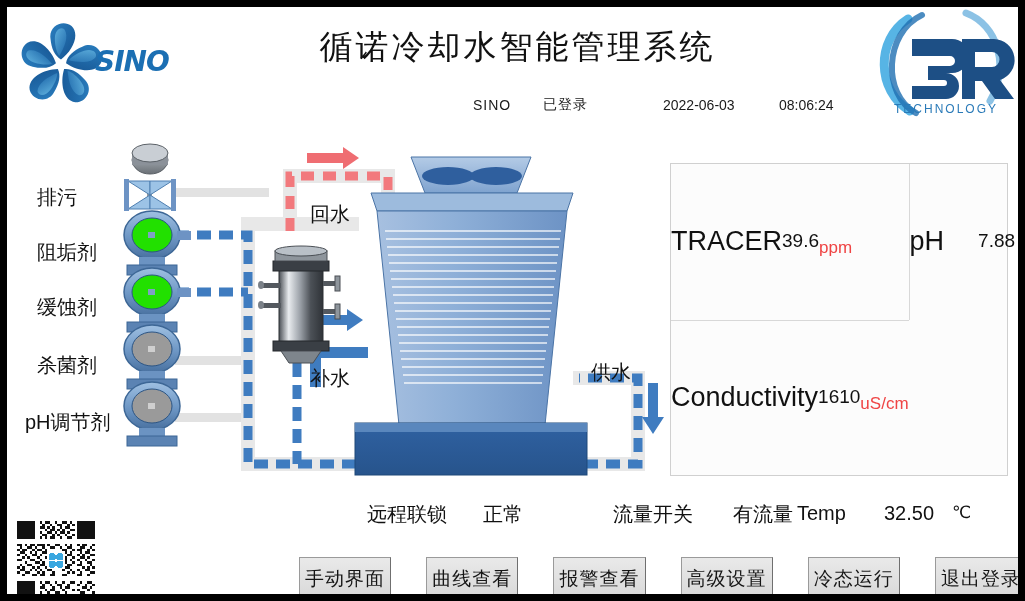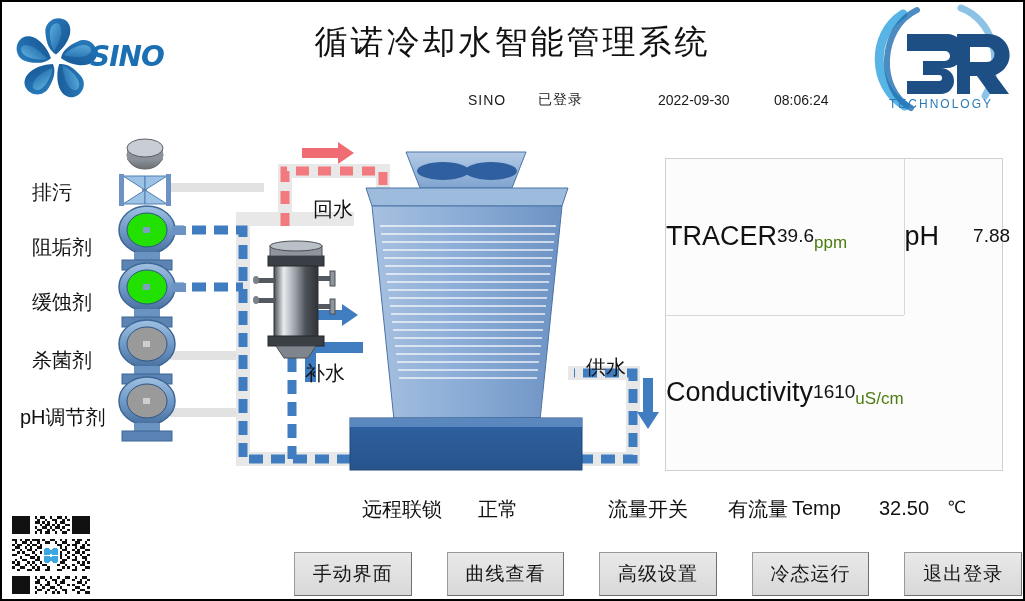--- a/index.html
+++ b/index.html
@@ -11,7 +11,7 @@
     position:relative;
     width:1025px;height:601px;
     background:#ffffff;
-    border:2px solid #000000;
+    border:7px solid #000000;
     box-sizing:border-box;
     overflow:hidden;
   }

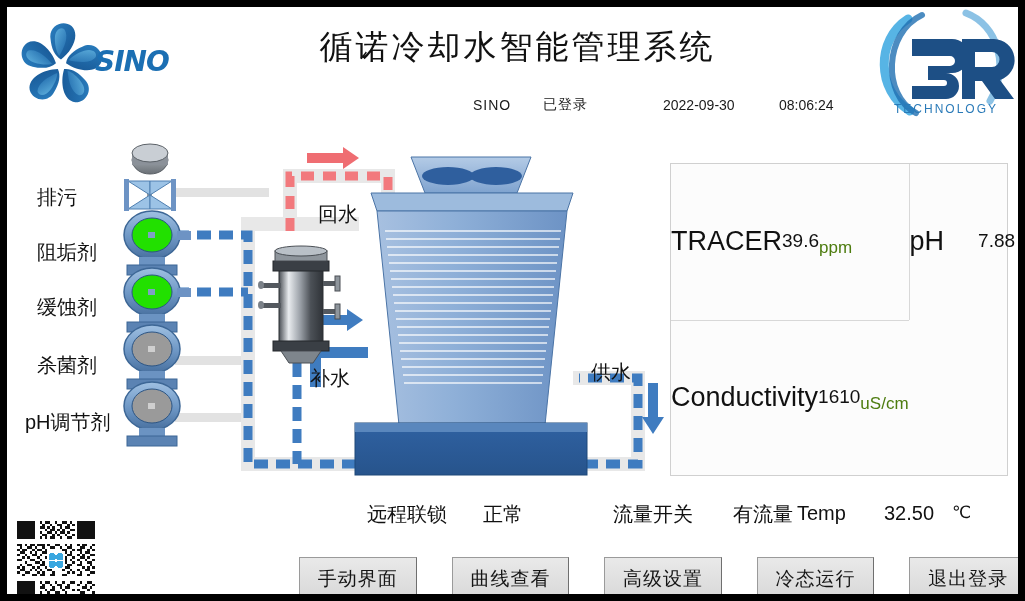--- a/index.html
+++ b/index.html
@@ -159,7 +159,7 @@
     <div id="status-line">
       <div class="hdr-item" id="hdr-user">SINO</div>
       <div class="hdr-item" id="hdr-login">已登录</div>
-      <div class="hdr-item" id="hdr-date">2022-09-30</div>
+      <div class="hdr-item" id="hdr-date">2022-06-03</div>
       <div class="hdr-item" id="hdr-time">08:06:24</div>
     </div>
   </div>

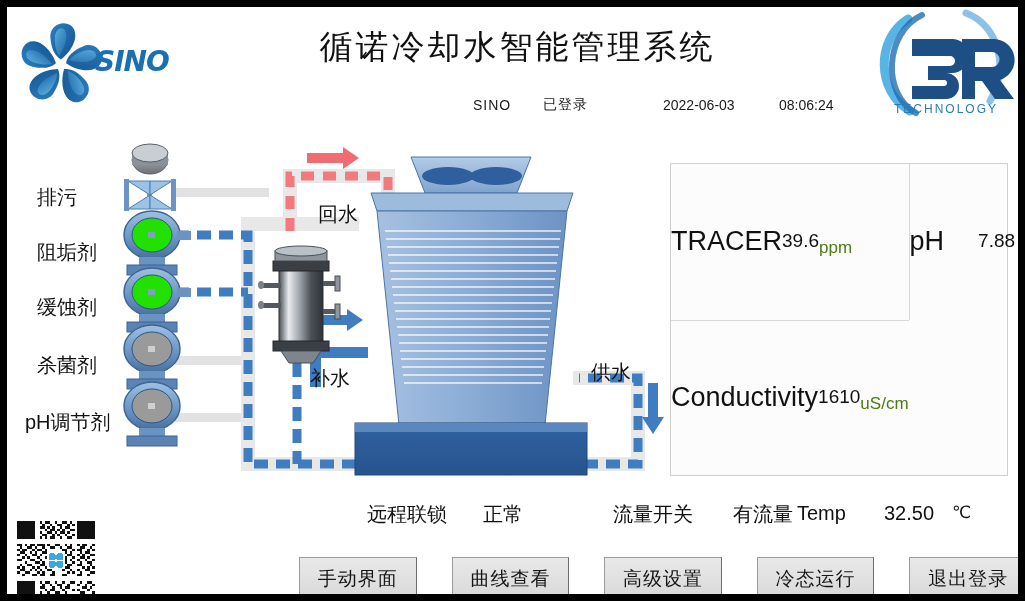--- a/index.html
+++ b/index.html
@@ -89,7 +89,7 @@
   #lbl-huanshi{left:30px;top:159px;}
   #lbl-shajun{left:30px;top:217px;}
   #lbl-ph{left:18px;top:274px;}
-  #lbl-huishui{left:311px;top:66px;}
+  #lbl-huishui{left:303px;top:66px;}
   #lbl-bushui{left:303px;top:230px;}
   #lbl-gongshui{left:584px;top:224px;}
 

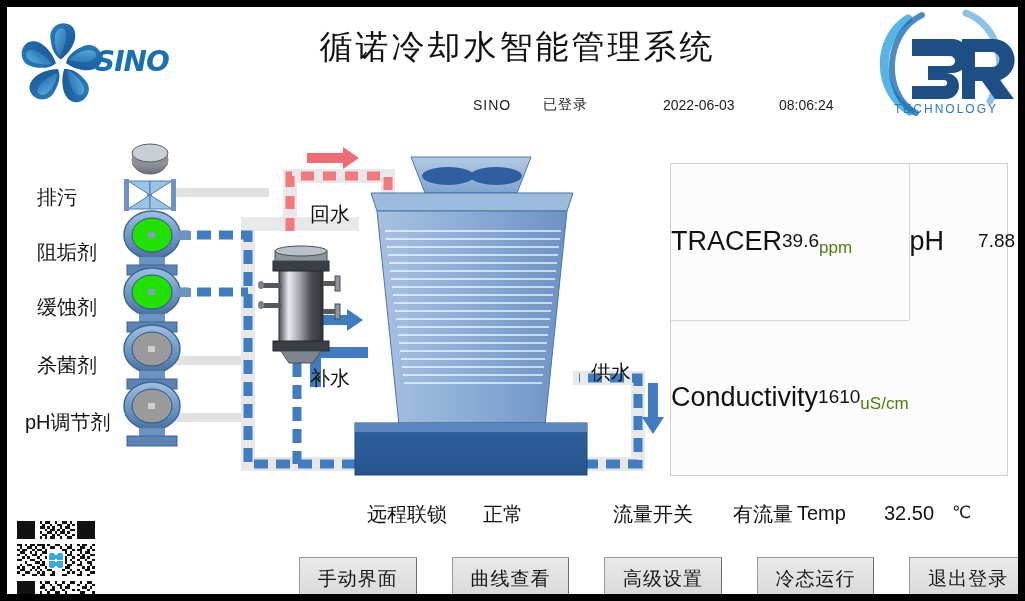--- a/index.html
+++ b/index.html
@@ -55,7 +55,7 @@
   .cell.bt{border-top:1px solid #d8d8d8;}
   .m-name{font-size:27px;color:#111;line-height:1.2;margin-bottom:14px;}
   .m-val{font-size:19px;color:#111;margin-bottom:14px;}
-  .m-unit{font-size:17px;color:#4d7c0f;}
+  .m-unit{font-size:17px;color:#ef4444;}
 
   
   #statusrow{position:absolute;left:340px;top:494px;width:680px;height:32px;}

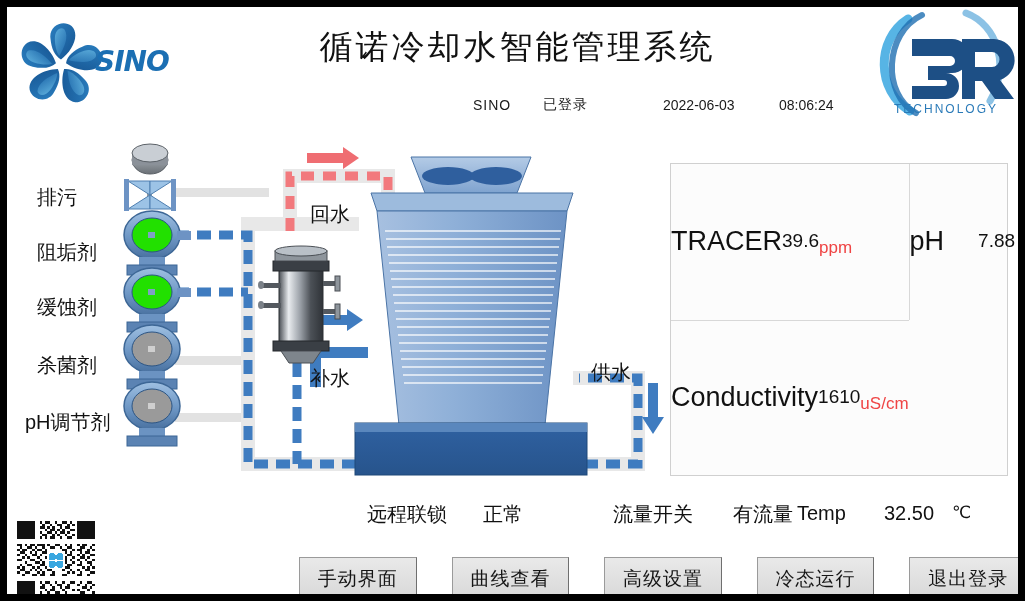--- a/index.html
+++ b/index.html
@@ -394,6 +394,7 @@
   <div id="buttonbar">
     <div class="btn">手动界面</div>
     <div class="btn">曲线查看</div>
+    <div class="btn">报警查看</div>
     <div class="btn">高级设置</div>
     <div class="btn">冷态运行</div>
     <div class="btn">退出登录</div>

